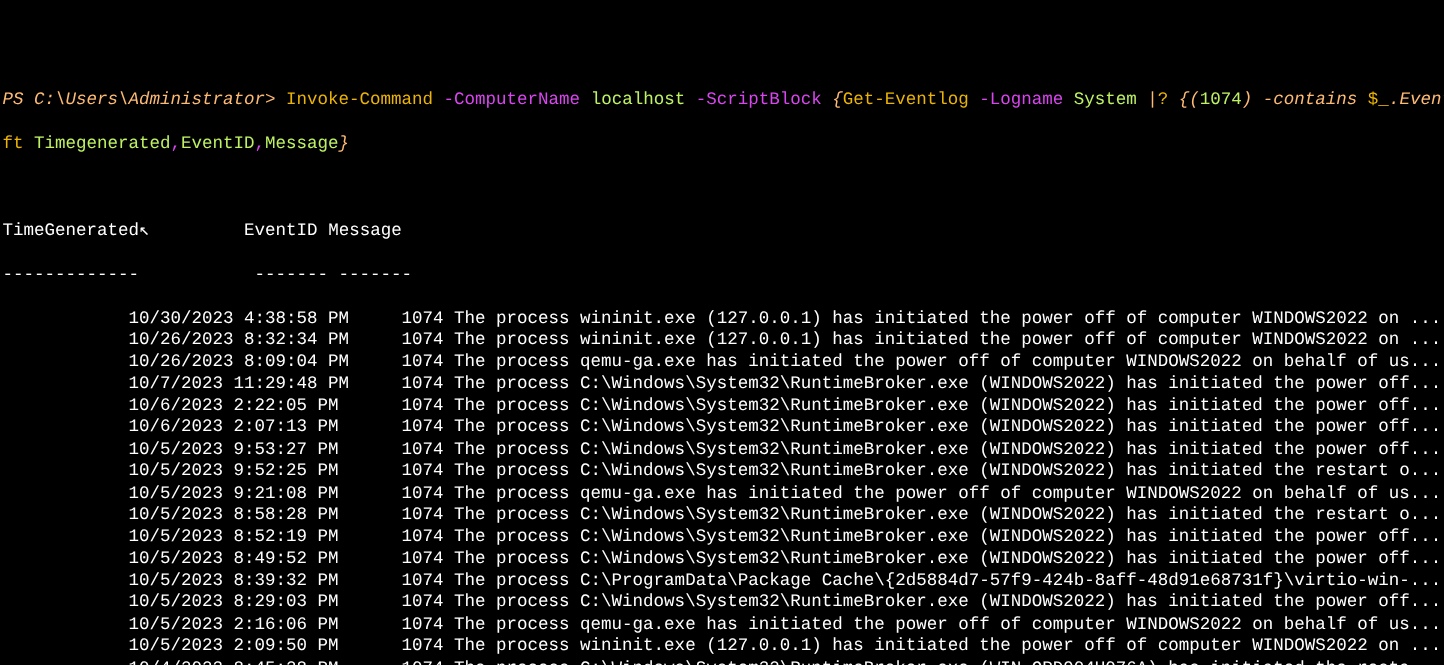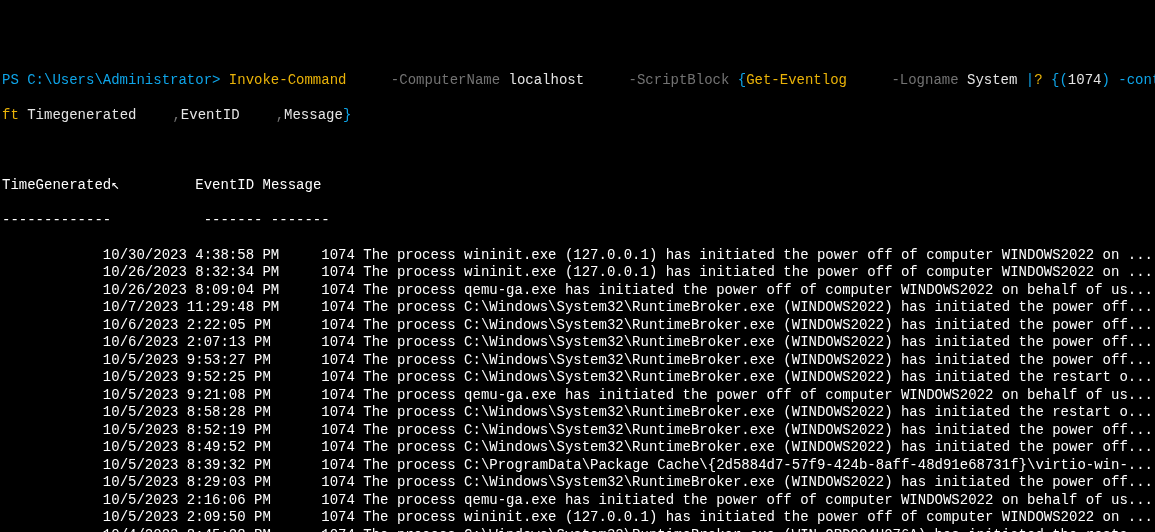--- a/index.html
+++ b/index.html
@@ -24,7 +24,7 @@
     }
     .yellow { color: #eab308; }
     .gray { color: #737373; padding-left: 36px; }
-    .white { color: #0ea5e9; }
+    .white { color: #fdba74; font-style: italic; }
     .cyan { color: #e5e5e5; }
     .header-sep {
       color: #fff;

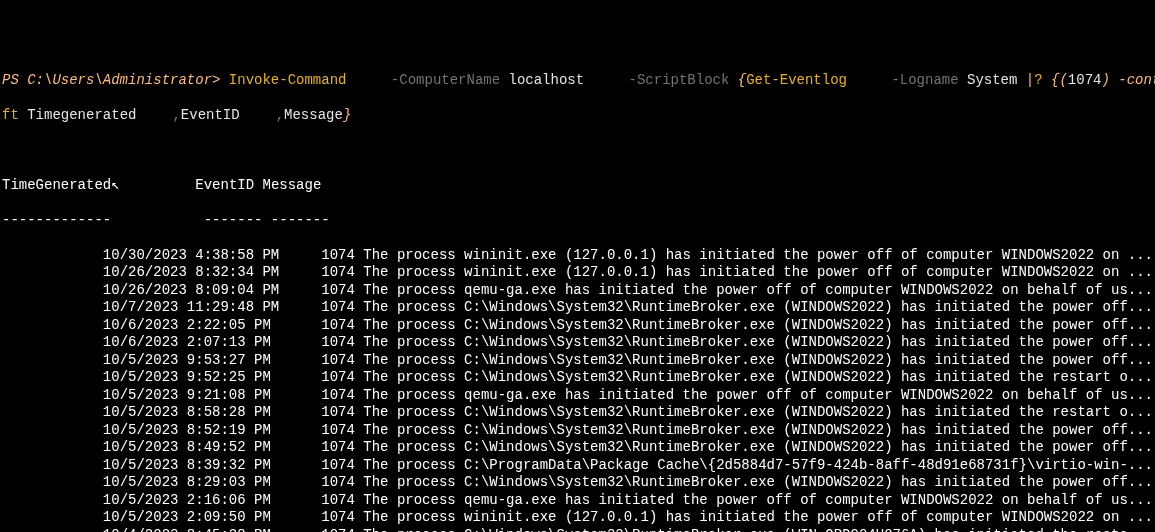--- a/index.html
+++ b/index.html
@@ -23,7 +23,7 @@
       white-space: pre;
     }
     .yellow { color: #eab308; }
-    .gray { color: #737373; padding-left: 36px; }
+    .gray { color: #d946ef; }
     .white { color: #fdba74; font-style: italic; }
     .cyan { color: #e5e5e5; }
     .header-sep {

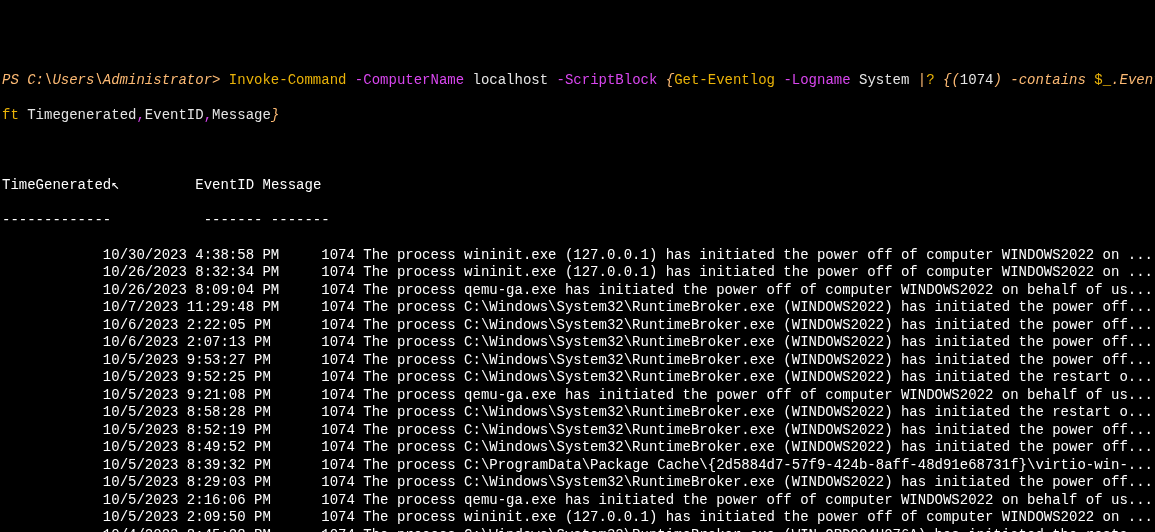--- a/index.html
+++ b/index.html
@@ -25,7 +25,7 @@
     .yellow { color: #eab308; }
     .gray { color: #d946ef; }
     .white { color: #fdba74; font-style: italic; }
-    .cyan { color: #e5e5e5; }
+    .cyan { color: #bef264; }
     .header-sep {
       color: #fff;
     }

